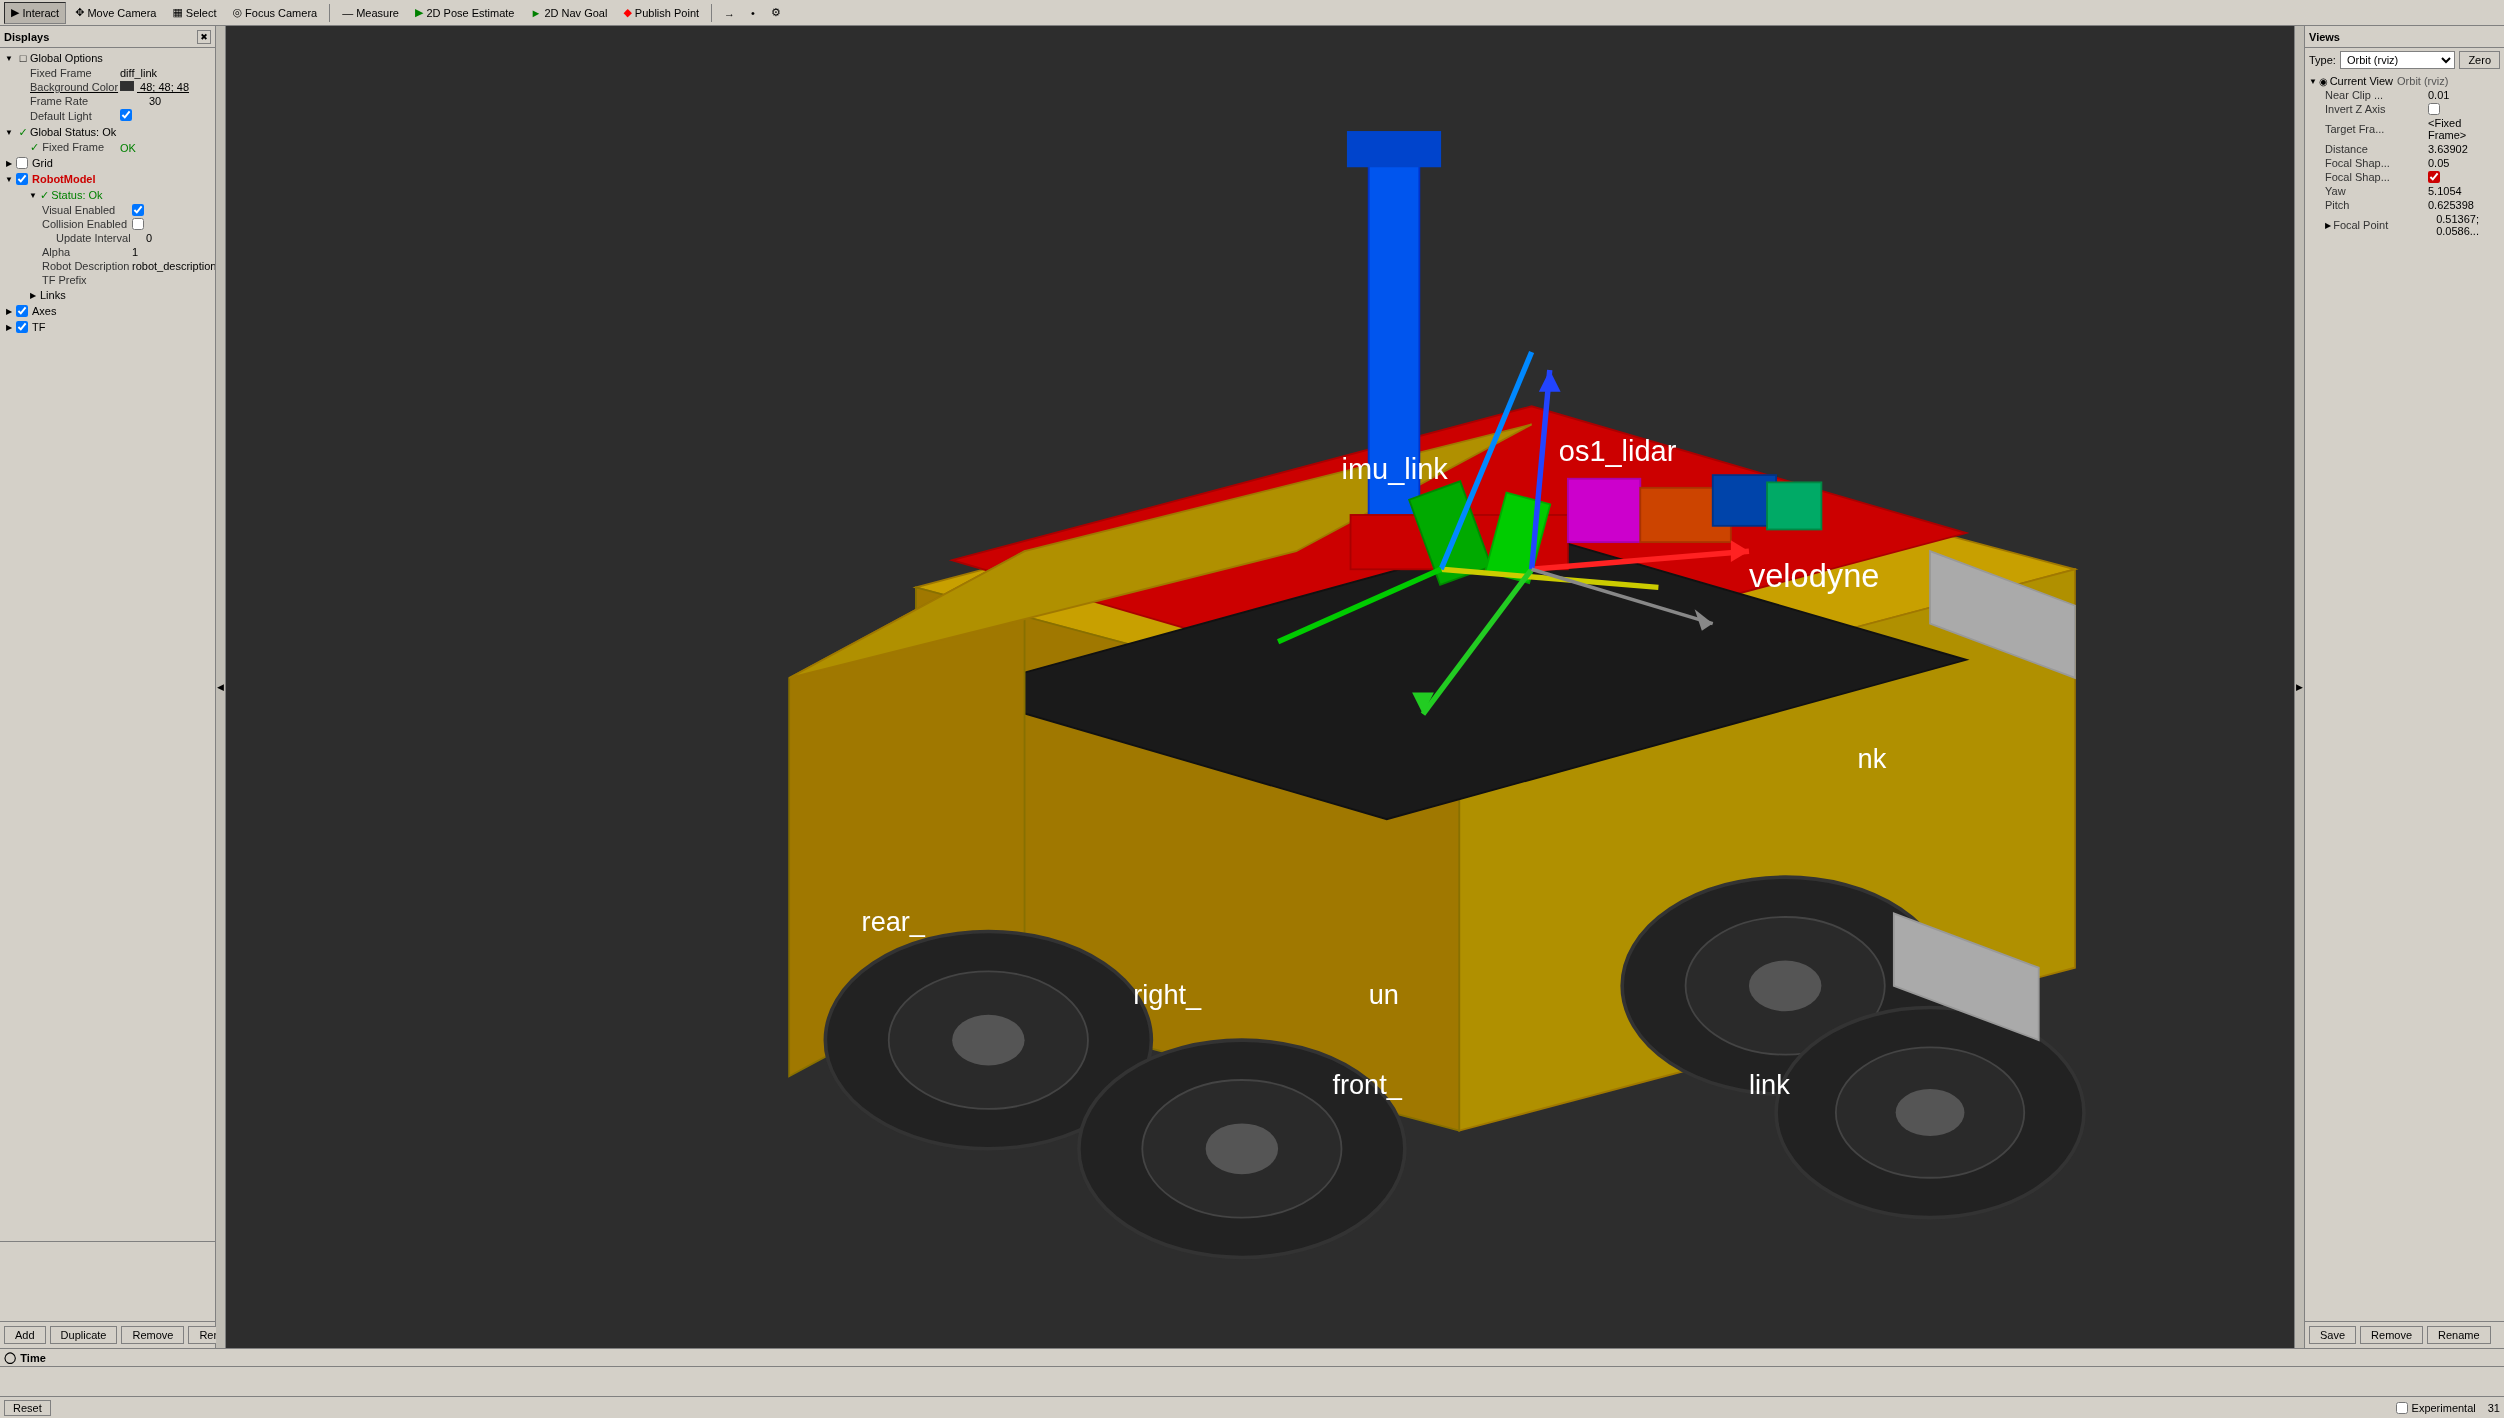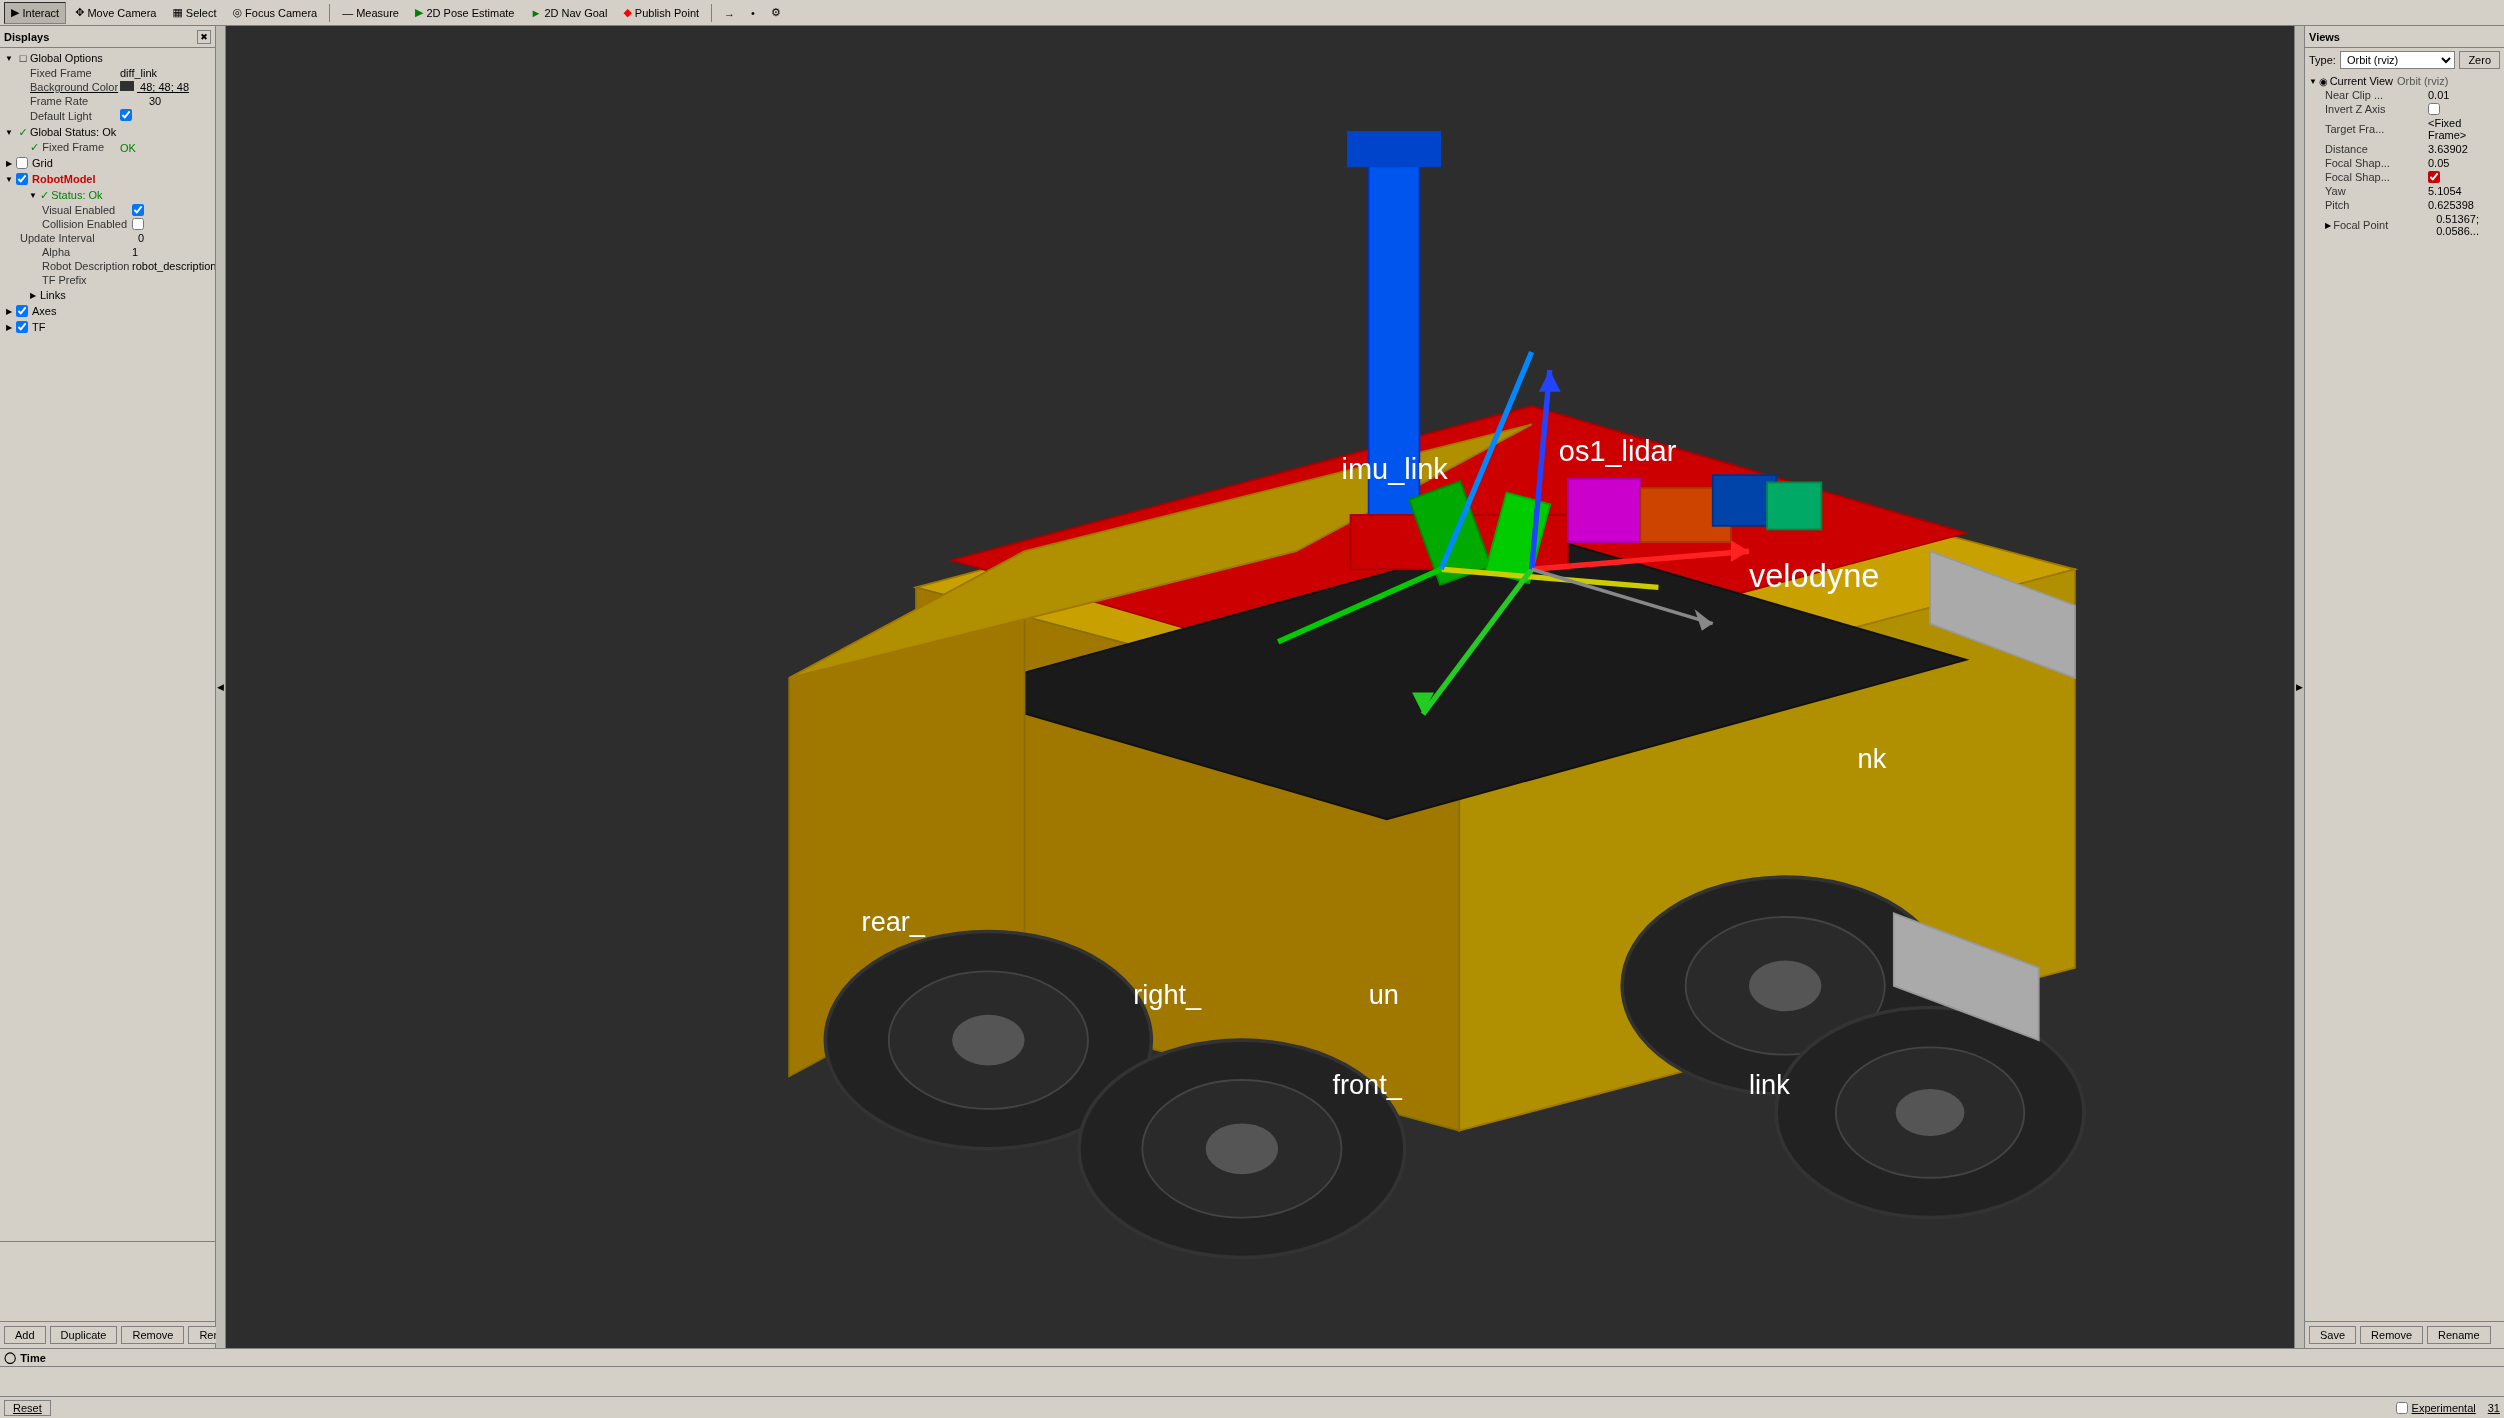--- a/index.html
+++ b/index.html
@@ -426,7 +426,7 @@
         <span class="prop-name">Collision Enabled</span>
         <input type="checkbox" style="">
       </div>
-      <div class="prop-row" style="padding-left:20px;gap:28px;">
+      <div class="prop-row" style="padding-left:56px;">
         <span class="prop-name">Update Interval</span>
         <span class="prop-value">0</span>
       </div>

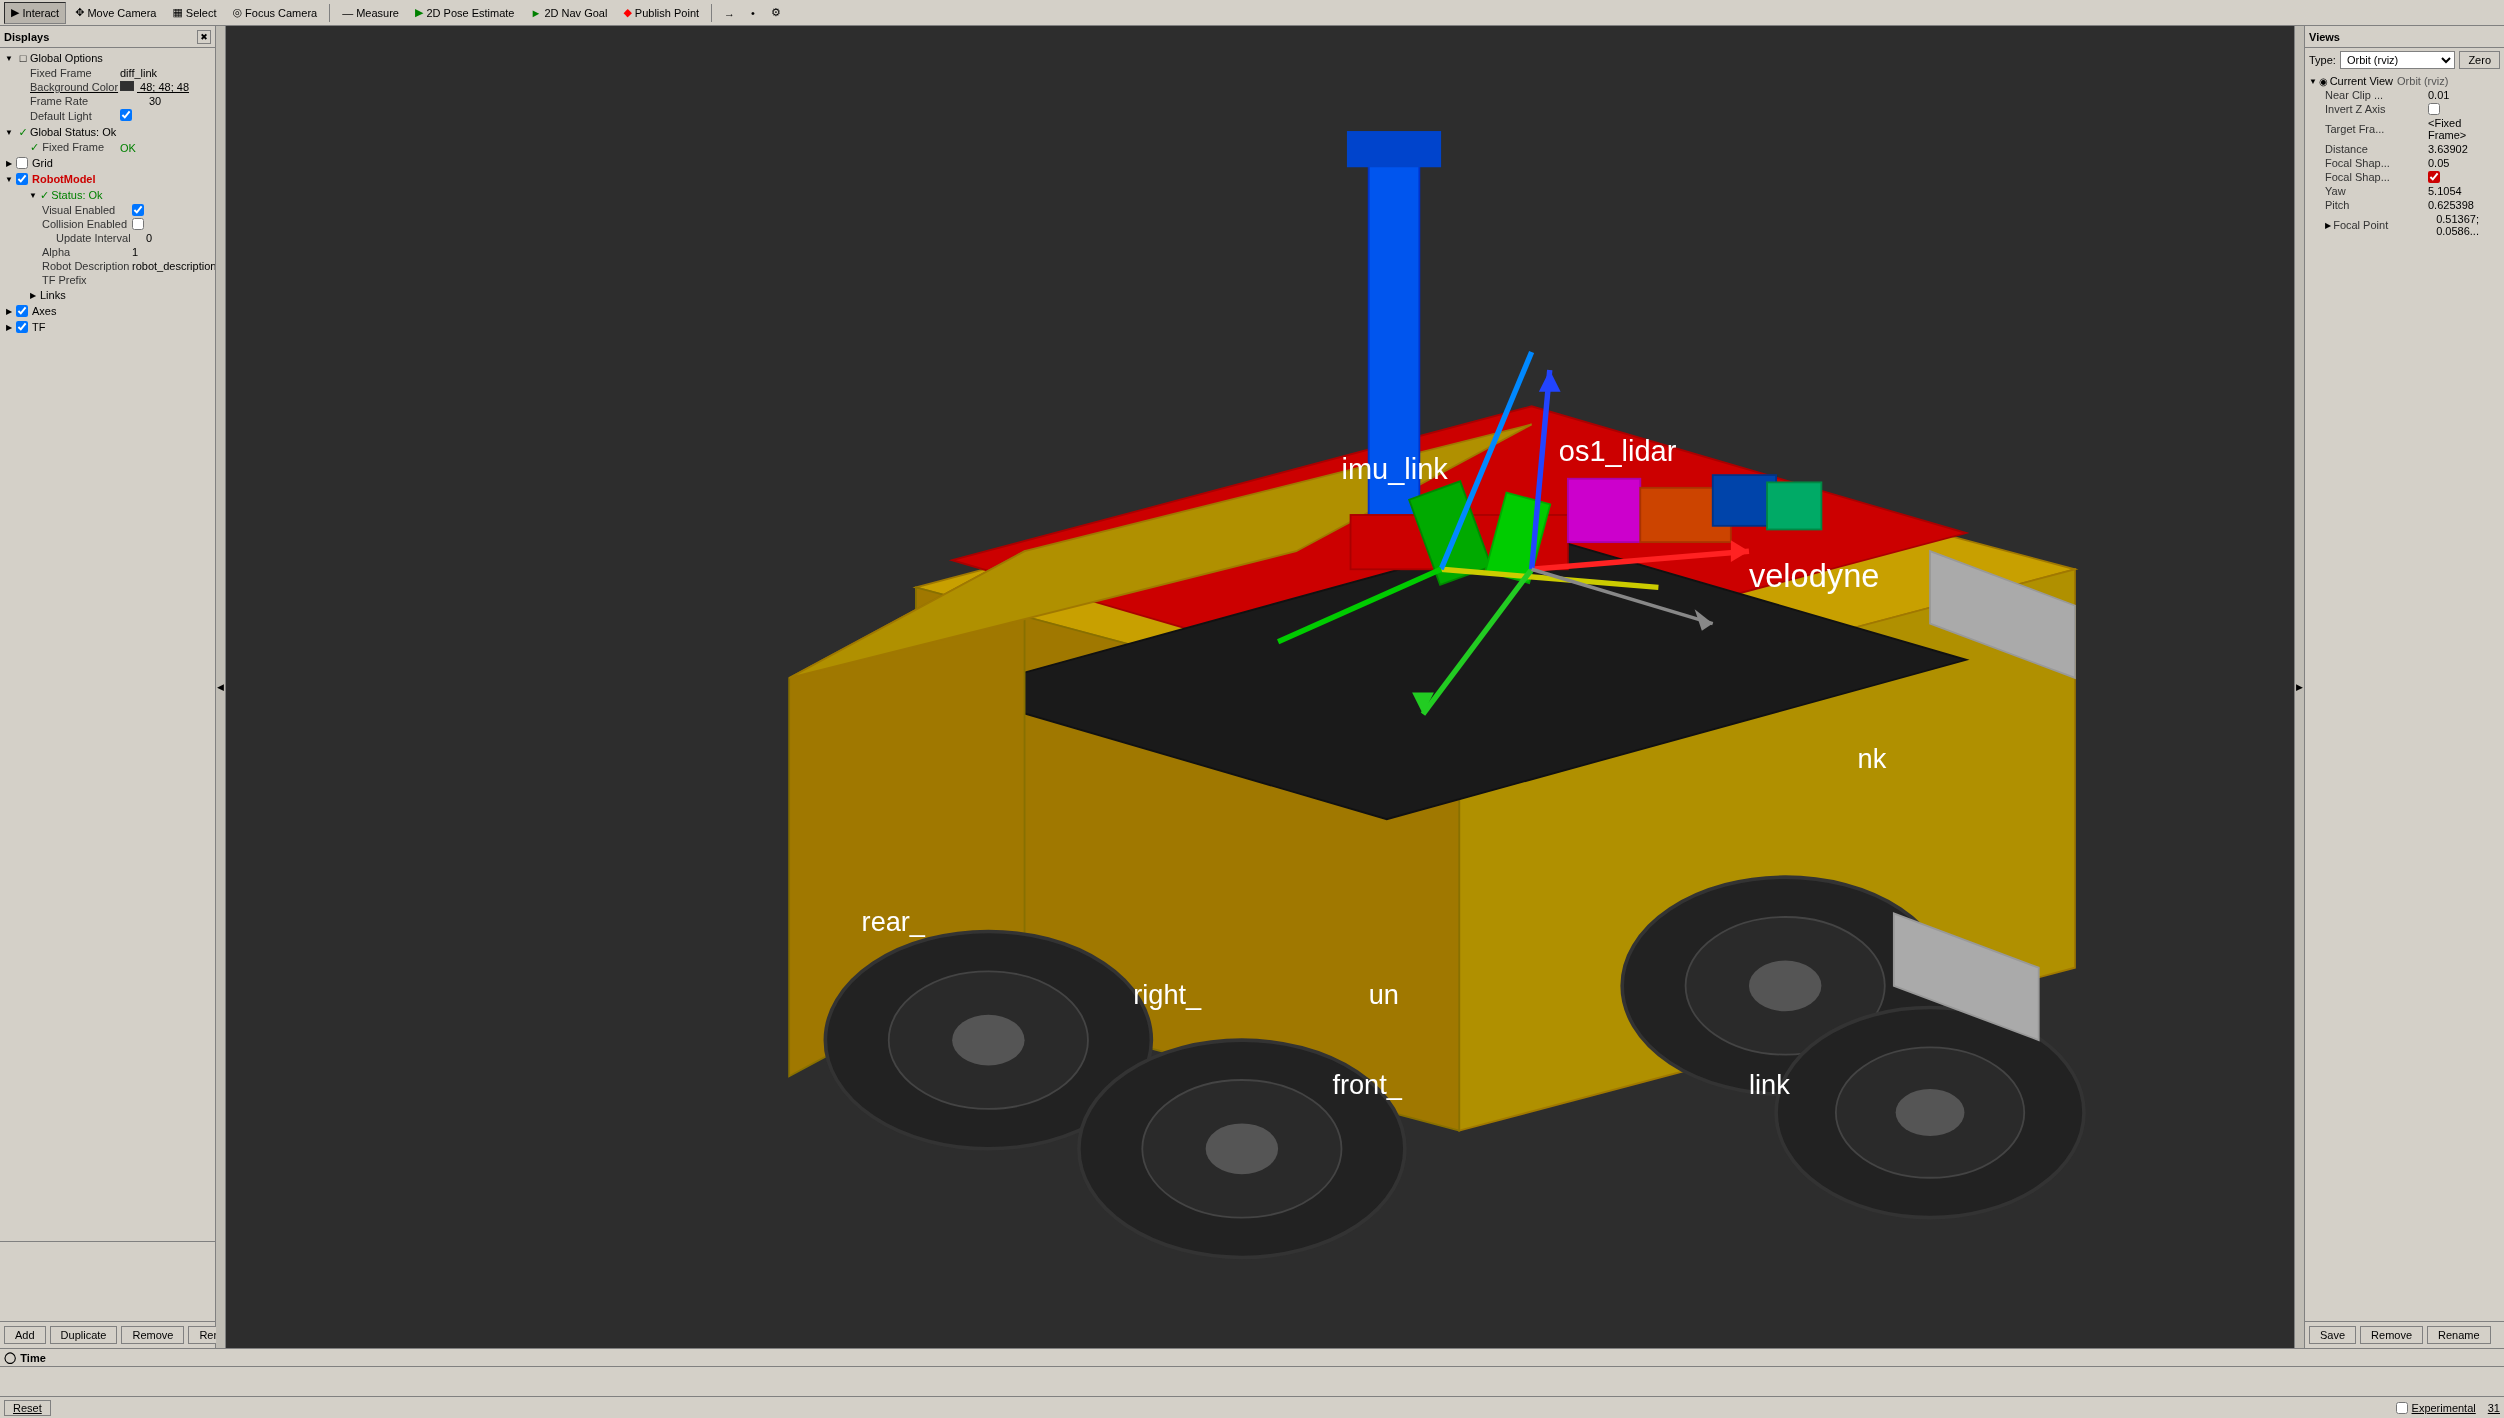--- a/index.html
+++ b/index.html
@@ -288,7 +288,6 @@
       padding: 1px 4px;
       height: 22px;
       justify-content: space-between;
-      text-decoration: underline;
     }
     .reset-btn {
       padding: 1px 8px;

